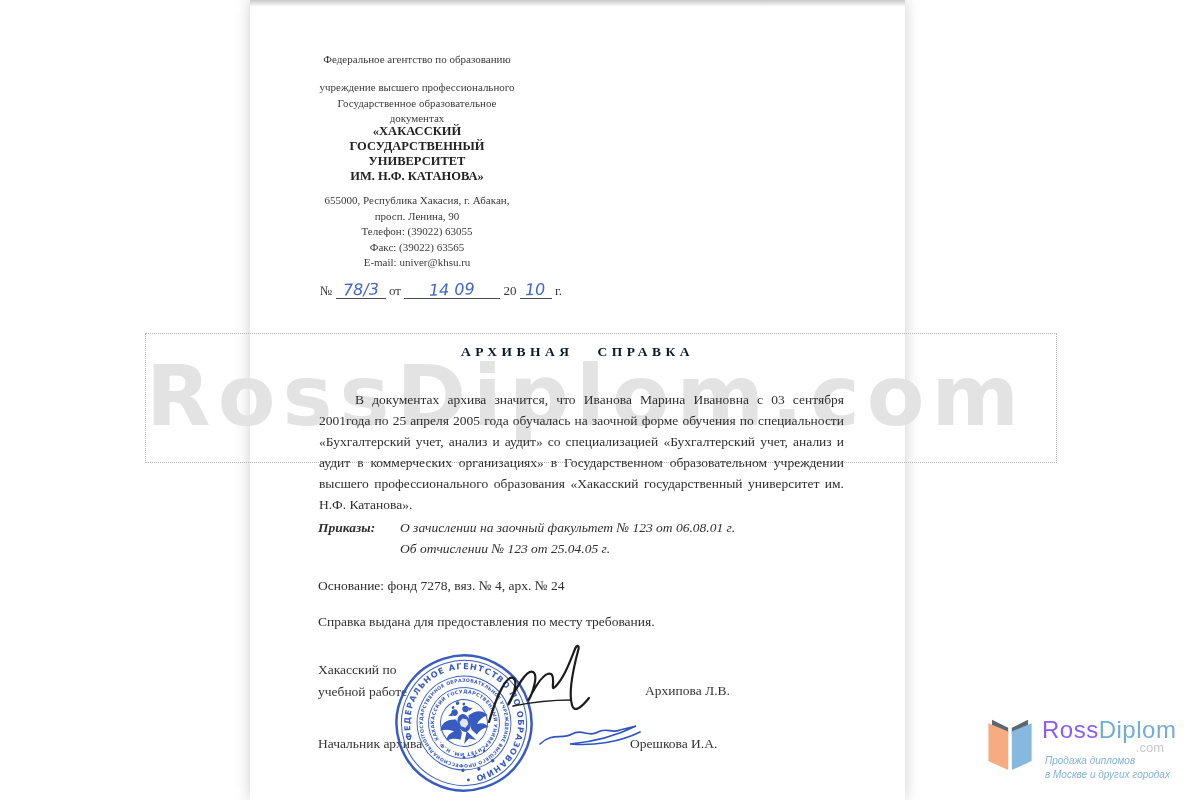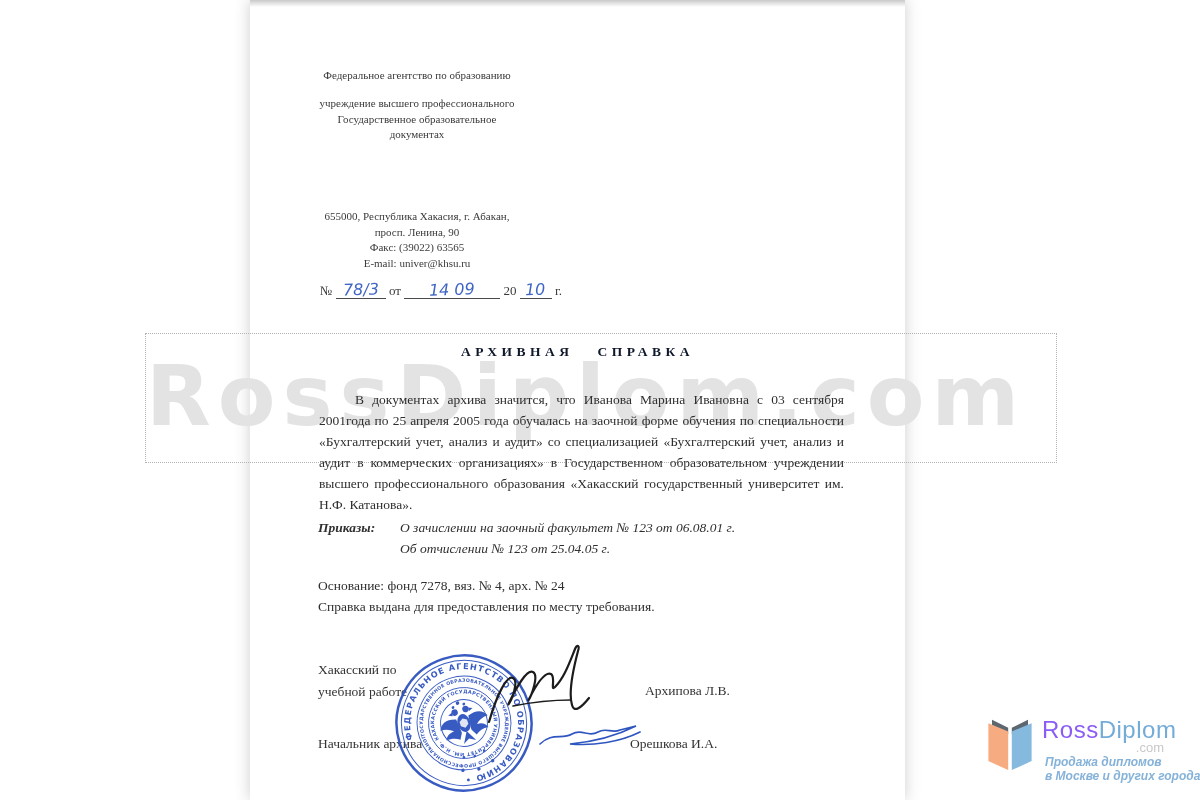--- a/index.html
+++ b/index.html
@@ -25,7 +25,7 @@
   .abs{position:absolute;}
 
   .lh-col{left:17px;width:300px;text-align:center;}
-  .lh-small{font-size:11px;line-height:15.5px;color:#3a3a3a;margin-top:16px;}
+  .lh-small{font-size:11px;line-height:15.5px;color:#3a3a3a;}
   .lh-bold{font-size:12.5px;line-height:15px;font-weight:bold;color:#222;}
 
   .ref-line{left:70px;top:281px;font-size:13px;color:#3a3a3a;white-space:nowrap;}

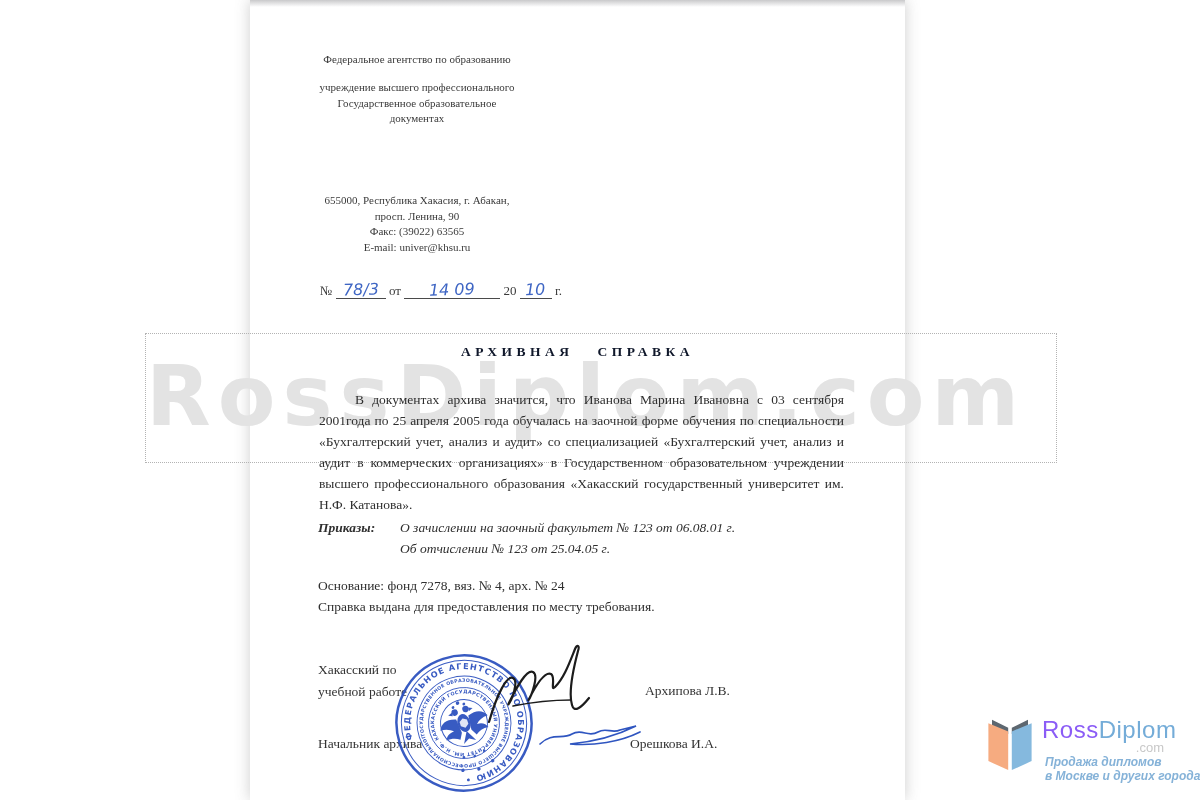--- a/index.html
+++ b/index.html
@@ -82,6 +82,12 @@
       <div>документах</div>
     </div>
 
+    <div class="abs lh-col lh-bold" style="top:124px;">
+      <div>«ХАКАССКИЙ</div>
+      <div>ГОСУДАРСТВЕННЫЙ</div>
+      <div>УНИВЕРСИТЕТ</div>
+      <div>ИМ. Н.Ф. КАТАНОВА»</div>
+    </div>
 
     <div class="abs lh-col lh-small" style="top:193px;">
       <div>655000, Республика Хакасия, г. Абакан,</div>

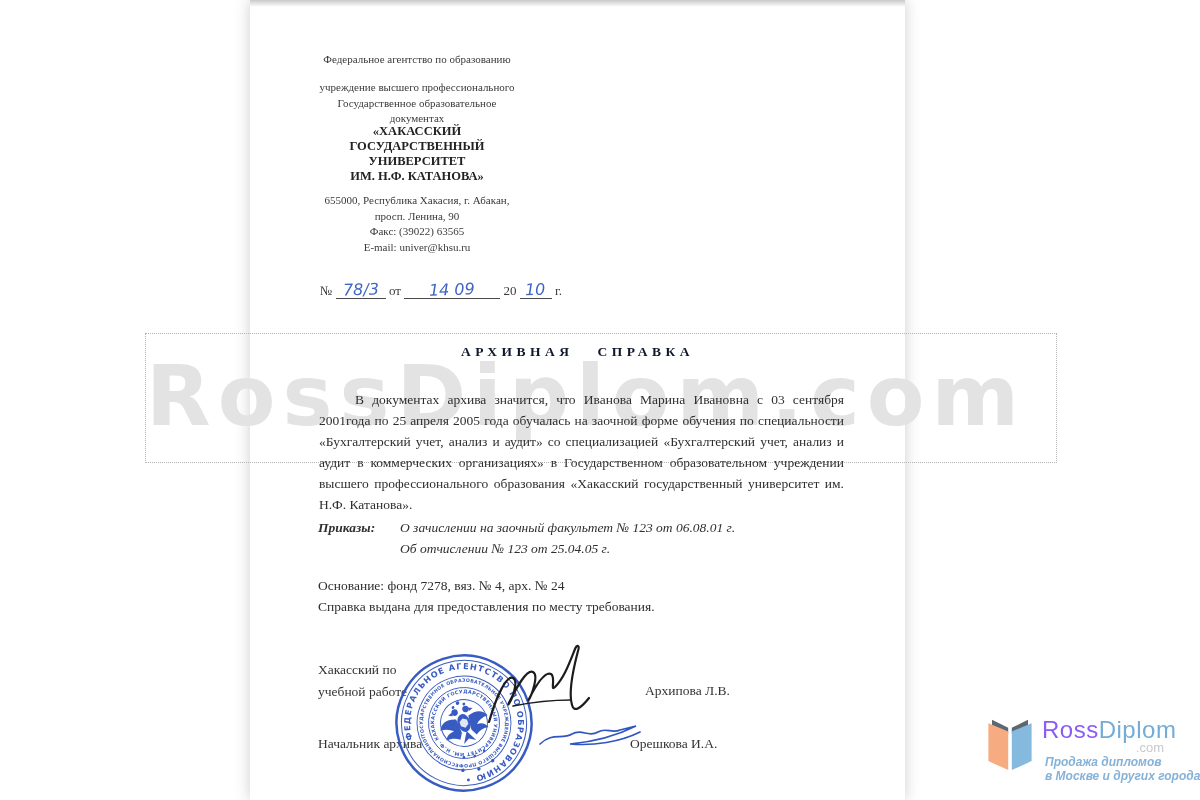--- a/index.html
+++ b/index.html
@@ -92,6 +92,7 @@
     <div class="abs lh-col lh-small" style="top:193px;">
       <div>655000, Республика Хакасия, г. Абакан,</div>
       <div>просп. Ленина, 90</div>
+      <div>Телефон: (39022) 63055</div>
       <div>Факс: (39022) 63565</div>
       <div>E-mail: univer@khsu.ru</div>
     </div>

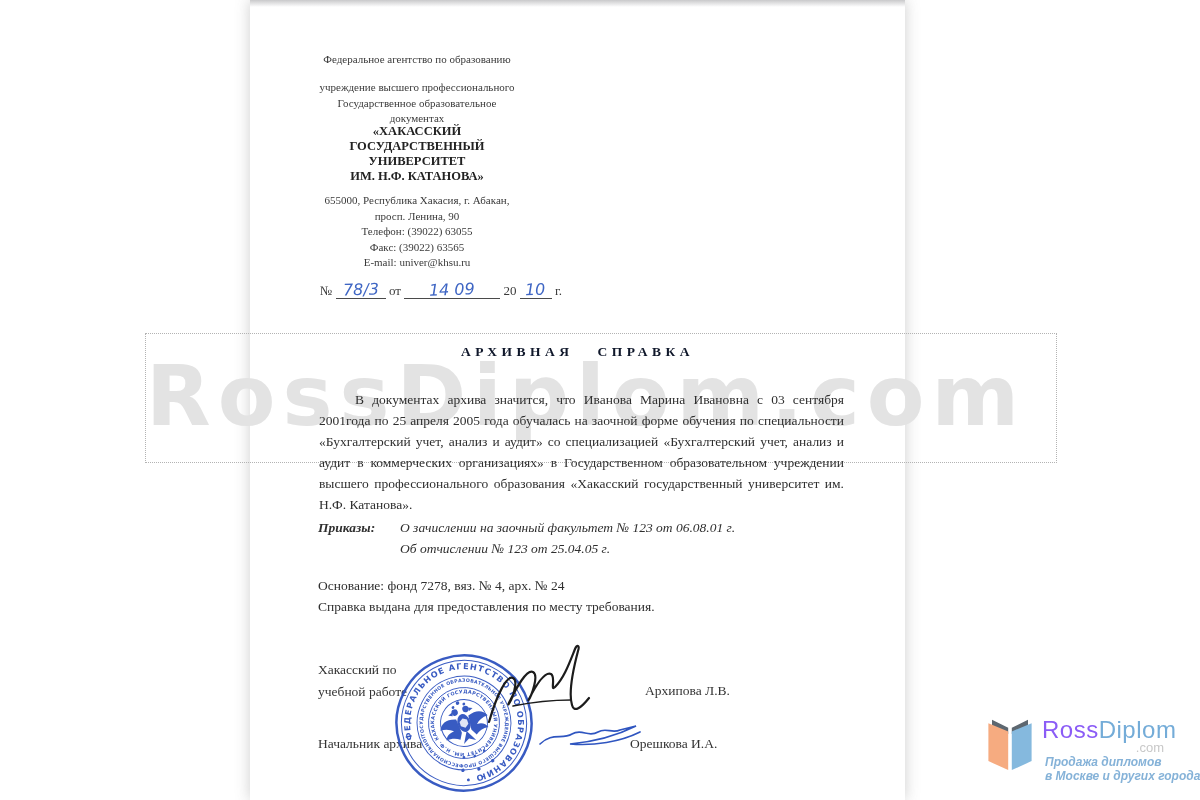--- a/index.html
+++ b/index.html
@@ -42,7 +42,7 @@
   .orders{display:flex;margin-top:2px;font-style:italic;}
   .orders-label{width:82px;font-weight:bold;flex:none;}
   .basis{margin-top:16px;}
-  .issued{}
+  .issued{margin-top:15px;}
 
   .sig-text{font-size:13.5px;color:#333;}
 

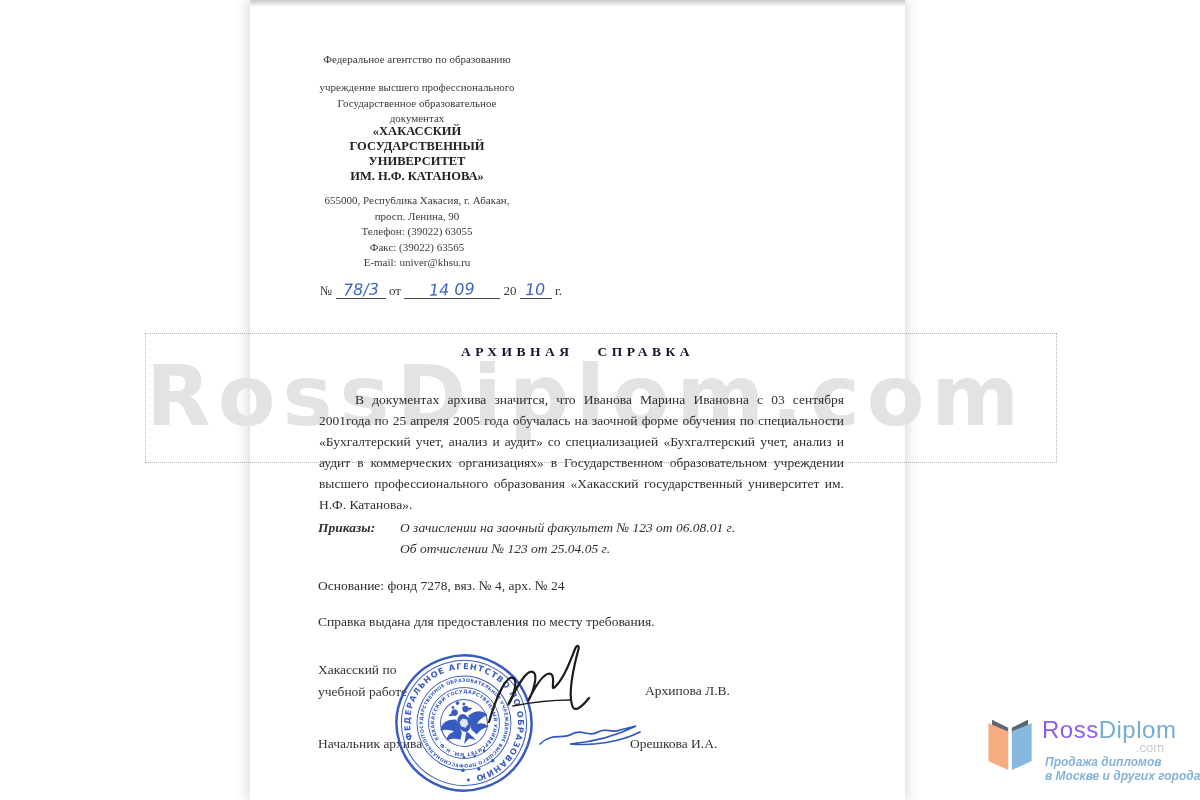--- a/index.html
+++ b/index.html
@@ -57,7 +57,7 @@
   .logo-name{position:absolute;left:59px;top:10px;font-size:24px;letter-spacing:.5px;white-space:nowrap;}
   .logo-com{position:absolute;left:59px;top:34px;width:122px;text-align:right;
             font-size:13px;color:#c8c8c8;}
-  .logo-tag{position:absolute;left:62px;font-size:12px;font-style:italic;color:#85b2d8;white-space:nowrap;font-weight:bold;}
+  .logo-tag{position:absolute;left:62px;font-size:10px;font-style:italic;color:#85b2d8;white-space:nowrap;}
 </style>
 </head>
 <body>

